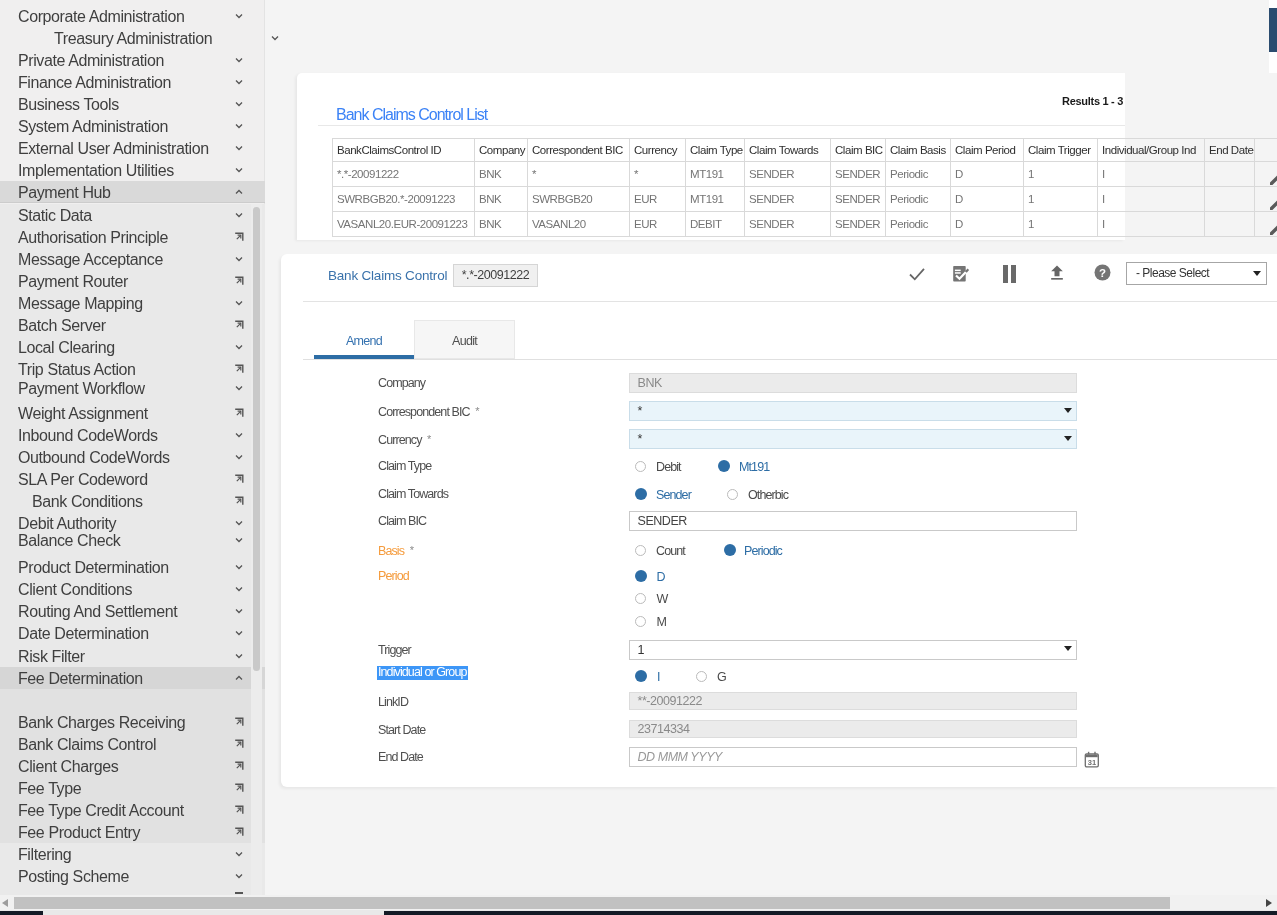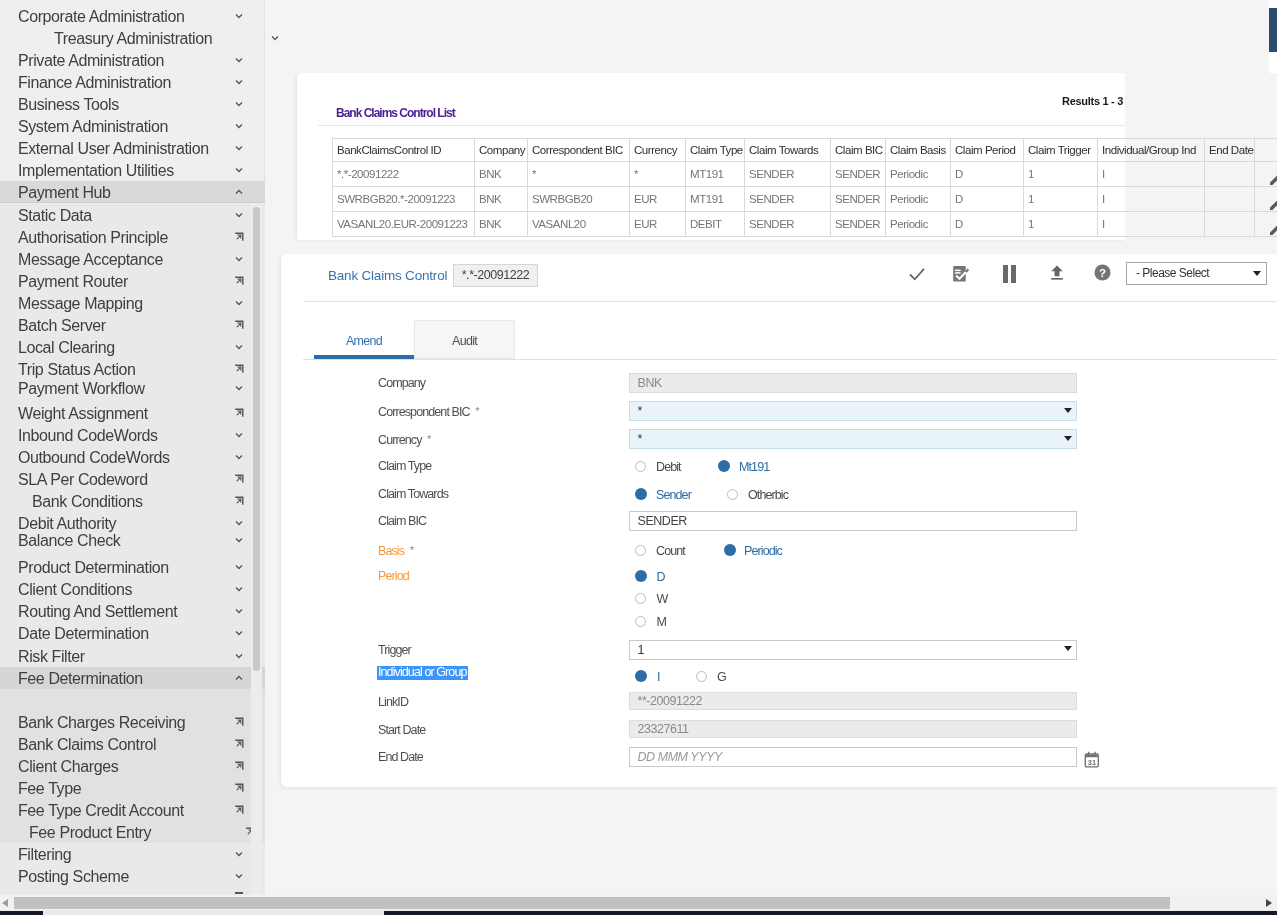--- a/index.html
+++ b/index.html
@@ -200,7 +200,7 @@
   <div class="abs" style="left:1269px; top:8px; width:8px; height:44px; background:#2b4c6f;"></div>
   <div id="panel1">
     <div class="abs" style="right:2px; top:22px; font-size:11px; letter-spacing:-0.3px; font-weight:bold; color:#1a1a1a;">Results 1 - 3</div>
-    <div class="abs" style="left:39px; top:33px; font-size:12px; letter-spacing:-1px; font-weight:bold; color:#4c1d95;">Bank Claims Control List</div>
+    <div class="abs" style="left:39px; top:33px; font-size:16px; letter-spacing:-1px; font-weight:normal; color:#3b82f6;">Bank Claims Control List</div>
     <div class="abs" style="left:21px; top:52px; right:0; height:1px; background:#e8e8e8;"></div>
     <table class="abs" style="left:35px; top:65px; width:954px;">
       <colgroup>

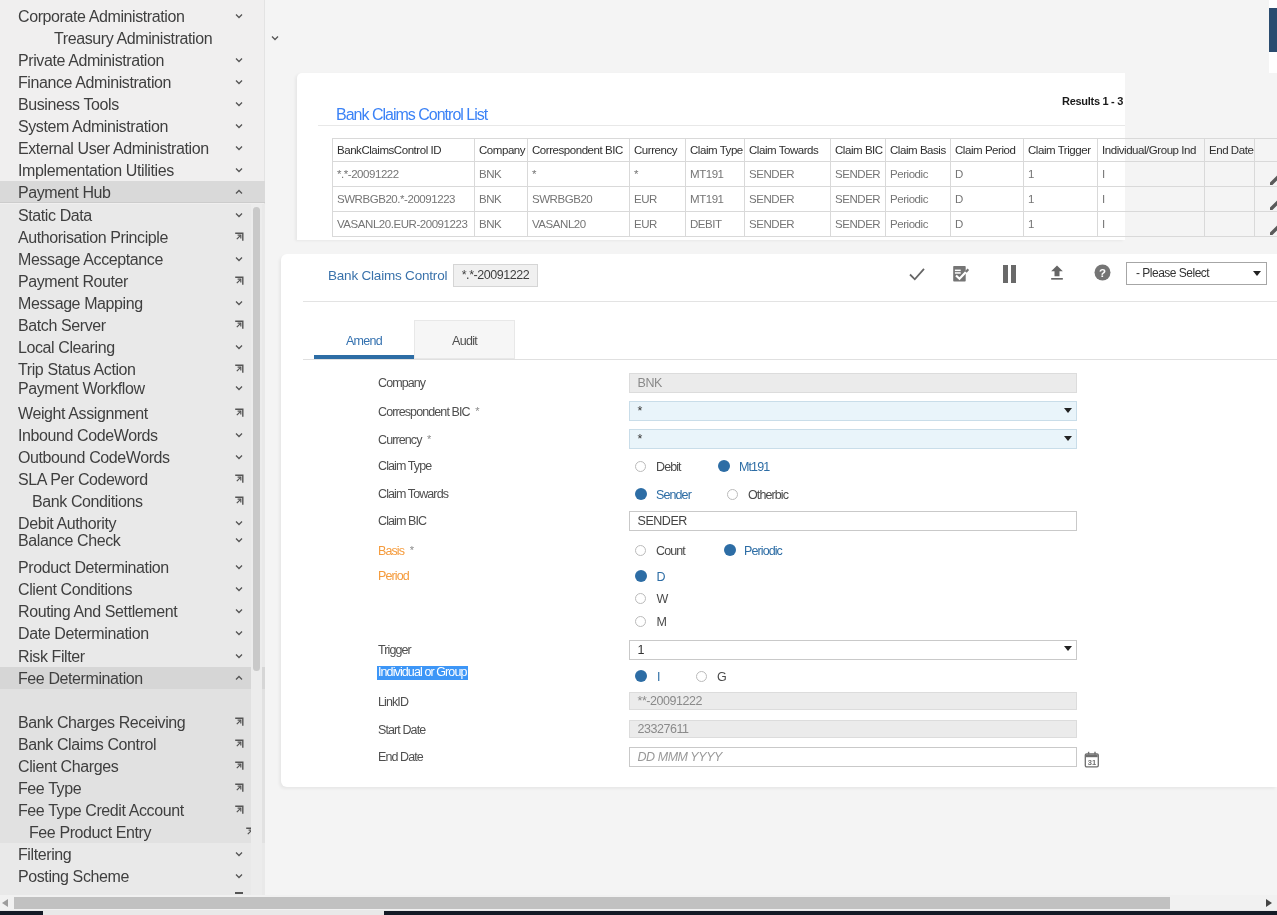--- a/index.html
+++ b/index.html
@@ -367,7 +367,7 @@
     <div class="lbl" style="top:438px; height:20px; line-height:20px;">LinkID</div>
     <div class="inp dis" style="top:438px; height:18px; line-height:17px;">**-20091222</div>
     <div class="lbl" style="top:465.5px; height:20px; line-height:20px;">Start Date</div>
-    <div class="inp dis" style="top:465.5px; height:18px; line-height:17px;">23327611</div>
+    <div class="inp dis" style="top:465.5px; height:18px; line-height:17px;">23714334</div>
     <div class="lbl" style="top:493px; height:20px; line-height:20px;">End Date</div>
     <div class="inp wht" style="top:493px; font-style:italic; color:#999;">DD MMM YYYY</div>
     <svg class="abs" style="left:803px; top:497px;" width="16" height="17" viewBox="0 0 16 17">

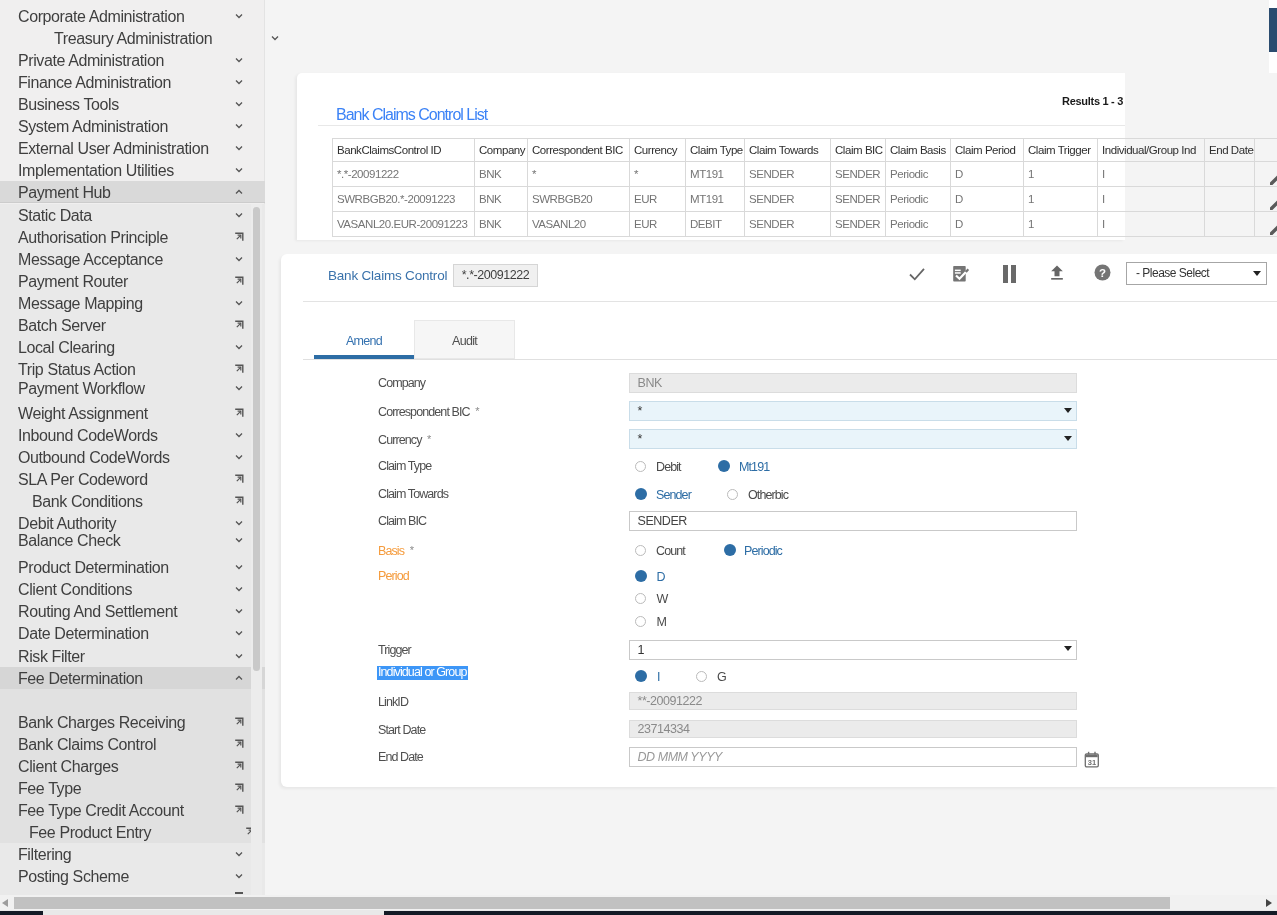--- a/index.html
+++ b/index.html
@@ -179,7 +179,7 @@
         <path d="M2.8,7.2 L6.6,3.4" fill="none" stroke="#555" stroke-width="1.2"></path>
         <path d="M3.6,3.2 H6.8 V6.4" fill="none" stroke="#555" stroke-width="1.2"></path>
       </svg></div>
-  <div class="mrow" style="top:820.9px;margin-left:11px;">Fee Product Entry<svg class="arr" width="10" height="10" viewBox="0 0 10 10">
+  <div class="mrow" style="top:820.9px;">Fee Product Entry<svg class="arr" width="10" height="10" viewBox="0 0 10 10">
         <path d="M1.2,1.2 H8.8 V8.8" fill="none" stroke="#555" stroke-width="1.4"></path>
         <path d="M2.8,7.2 L6.6,3.4" fill="none" stroke="#555" stroke-width="1.2"></path>
         <path d="M3.6,3.2 H6.8 V6.4" fill="none" stroke="#555" stroke-width="1.2"></path>

